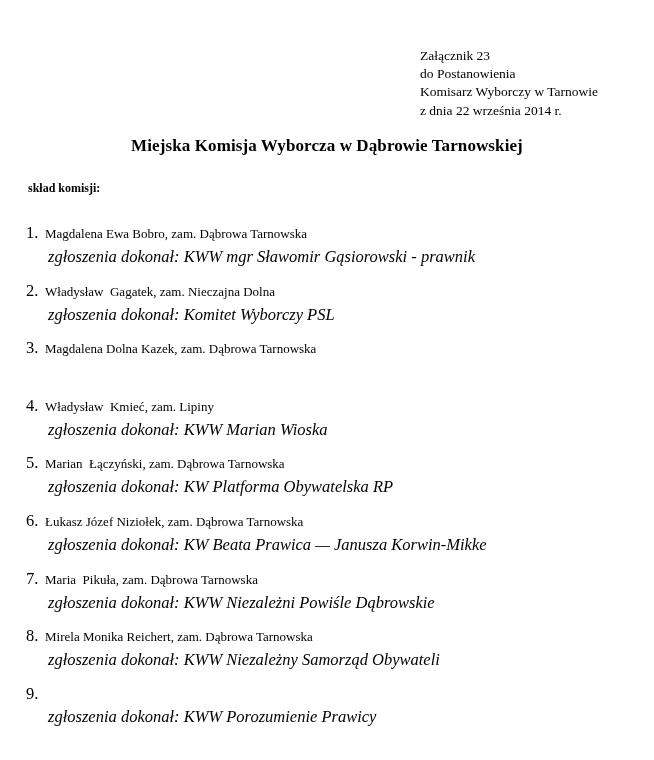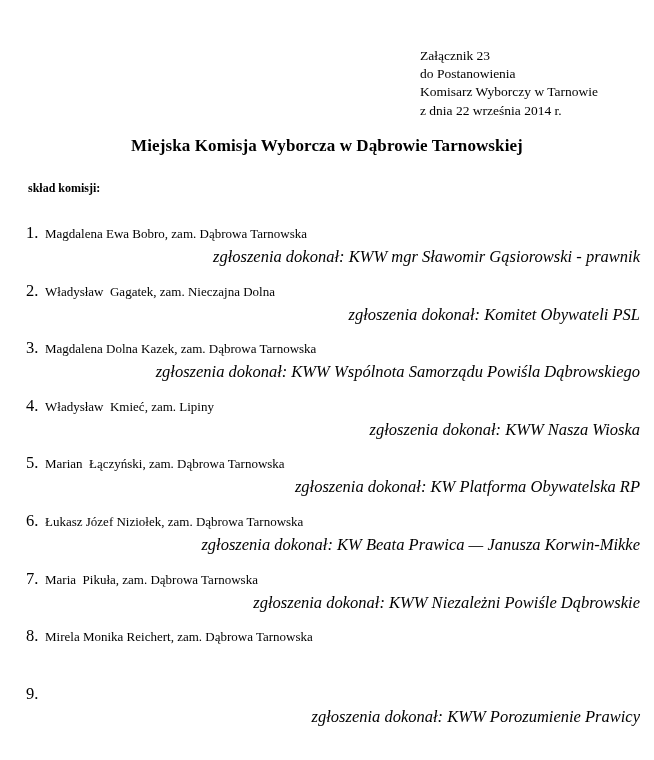--- a/index.html
+++ b/index.html
@@ -92,7 +92,6 @@
     line-height: 22px;
     white-space: pre;
     margin-top: 1px;
-    text-align: right;
   }
 </style>
 </head>

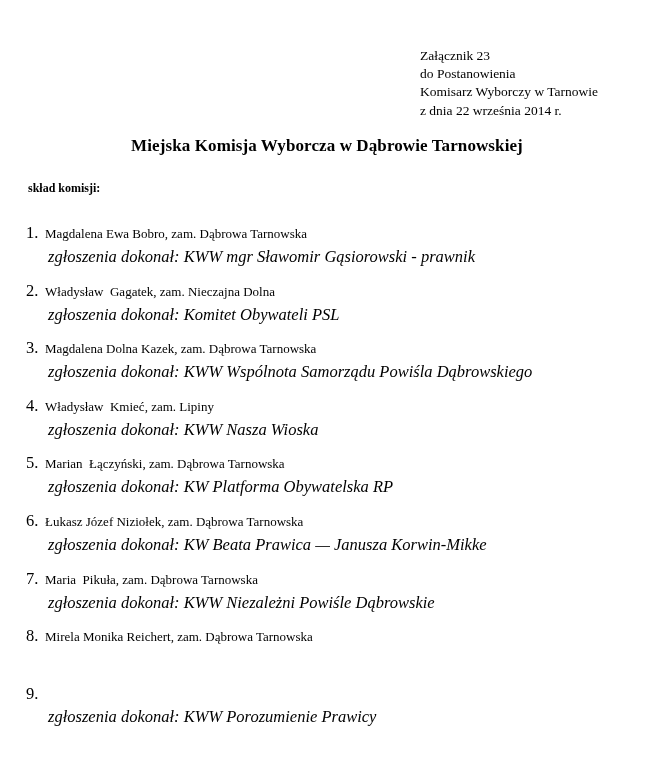--- a/index.html
+++ b/index.html
@@ -125,7 +125,7 @@
         <span class="member-num">2.</span>
         <span class="member-name">Władysław  Gagatek, zam. Nieczajna Dolna</span>
       </div>
-      <div class="member-sub">zgłoszenia dokonał: Komitet Obywateli PSL</div>
+      <div class="member-sub">zgłoszenia dokonał: Komitet Wyborczy PSL</div>
     </div>
 
     <div class="member-item">

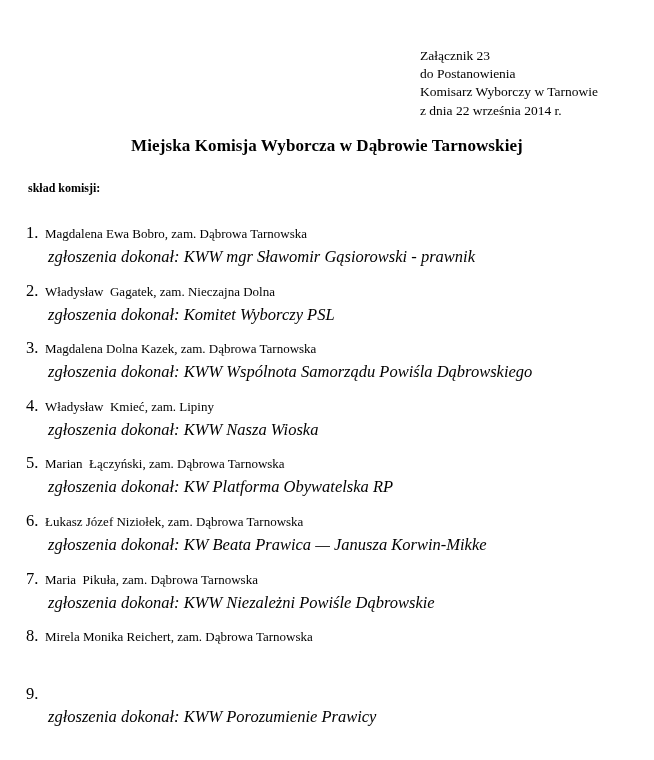--- a/index.html
+++ b/index.html
@@ -133,7 +133,6 @@
         <span class="member-num">3.</span>
         <span class="member-name">Magdalena Dolna Kazek, zam. Dąbrowa Tarnowska</span>
       </div>
-      <div class="member-sub">zgłoszenia dokonał: KWW Wspólnota Samorządu Powiśla Dąbrowskiego</div>
     </div>
 
     <div class="member-item">

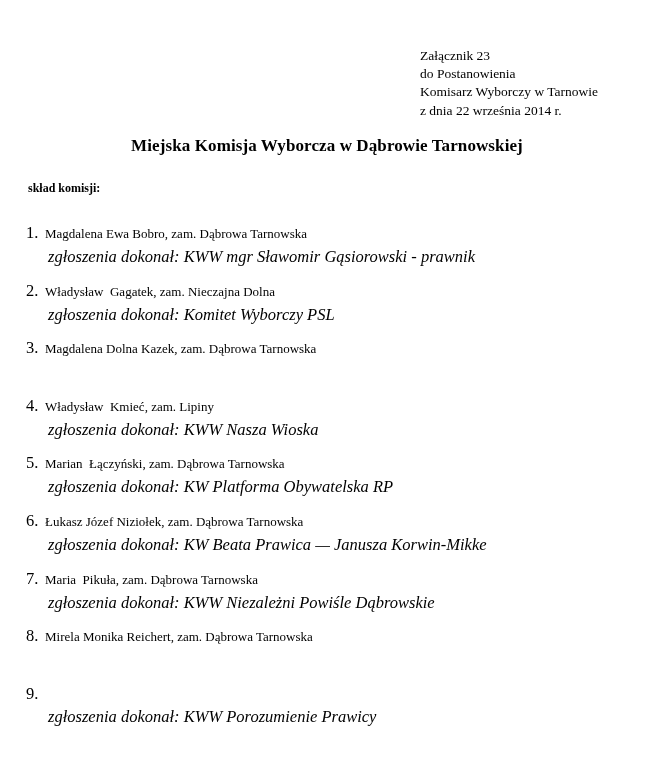--- a/index.html
+++ b/index.html
@@ -140,7 +140,7 @@
         <span class="member-num">4.</span>
         <span class="member-name">Władysław  Kmieć, zam. Lipiny</span>
       </div>
-      <div class="member-sub">zgłoszenia dokonał: KWW Nasza Wioska</div>
+      <div class="member-sub">zgłoszenia dokonał: KWW Marian Wioska</div>
     </div>
 
     <div class="member-item">

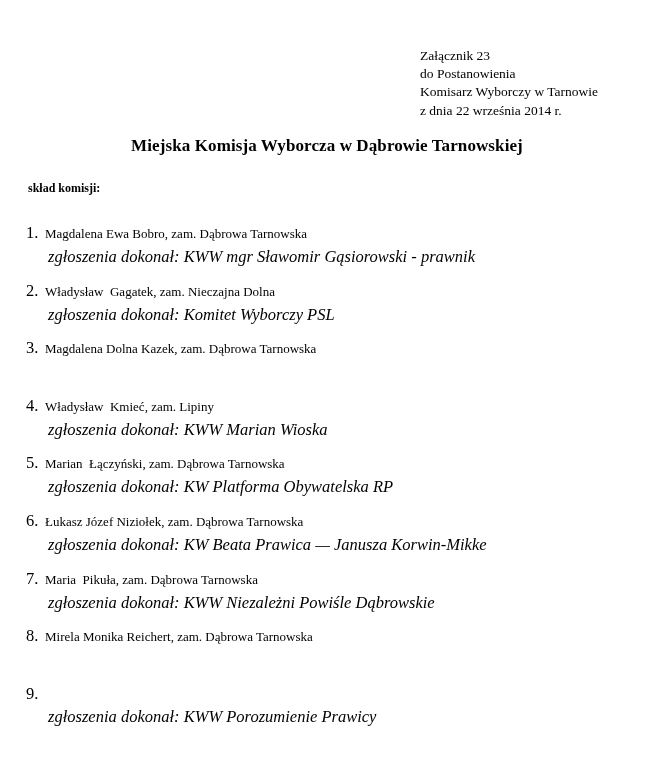--- a/index.html
+++ b/index.html
@@ -172,6 +172,7 @@
         <span class="member-num">8.</span>
         <span class="member-name">Mirela Monika Reichert, zam. Dąbrowa Tarnowska</span>
       </div>
+      <div class="member-sub">zgłoszenia dokonał: KWW Niezależny Samorząd Obywateli</div>
     </div>
 
     <div class="member-item">

